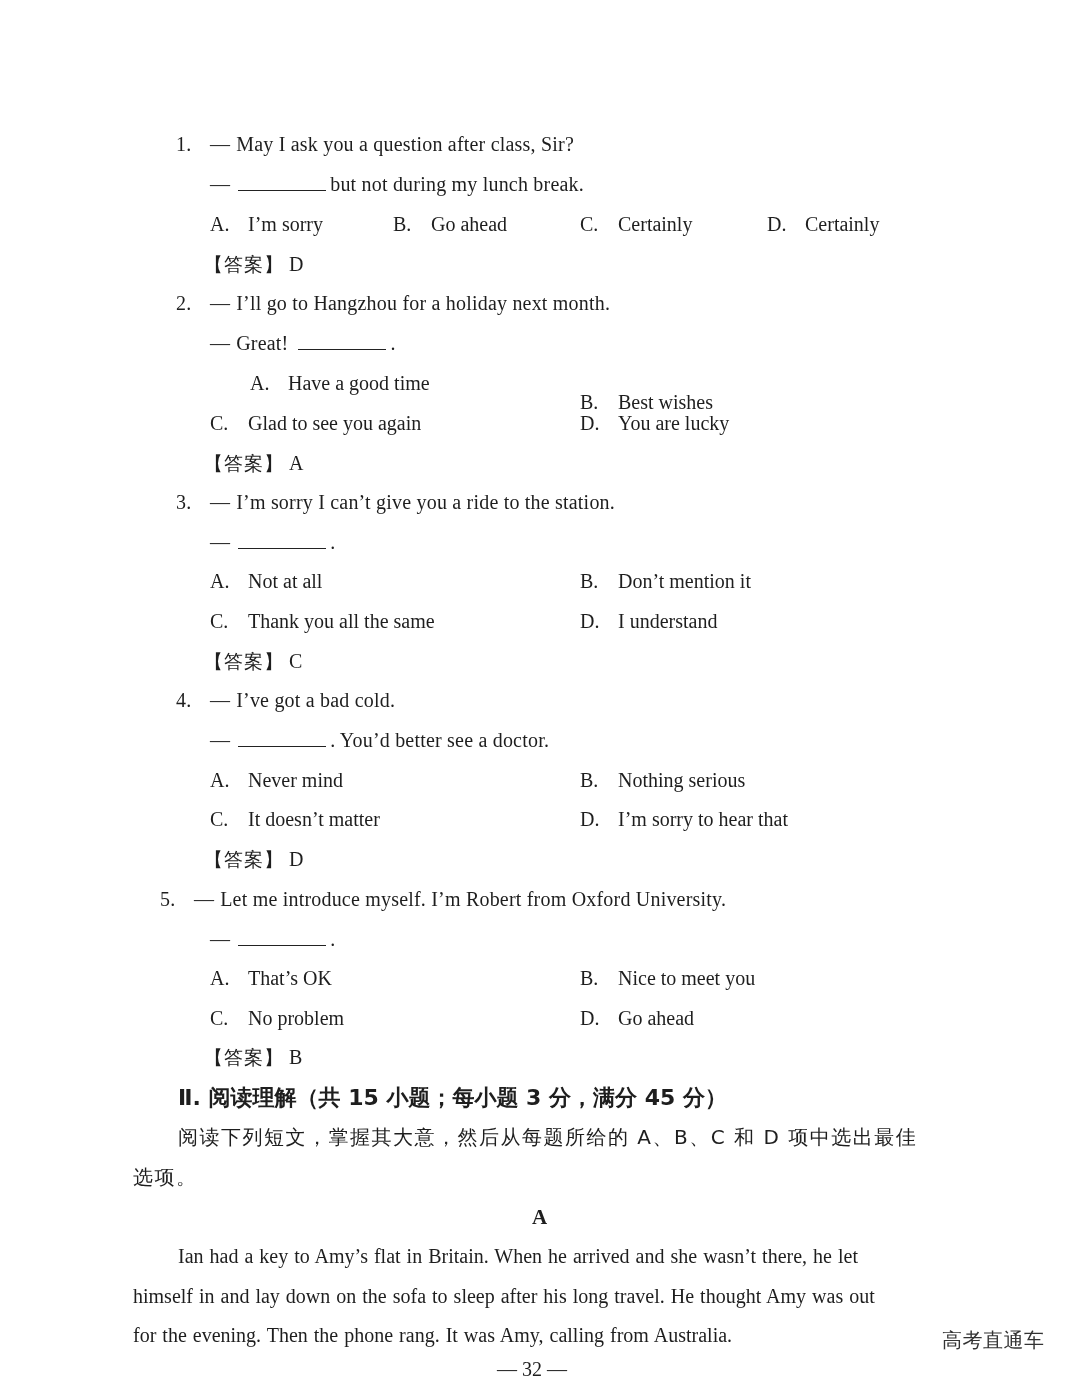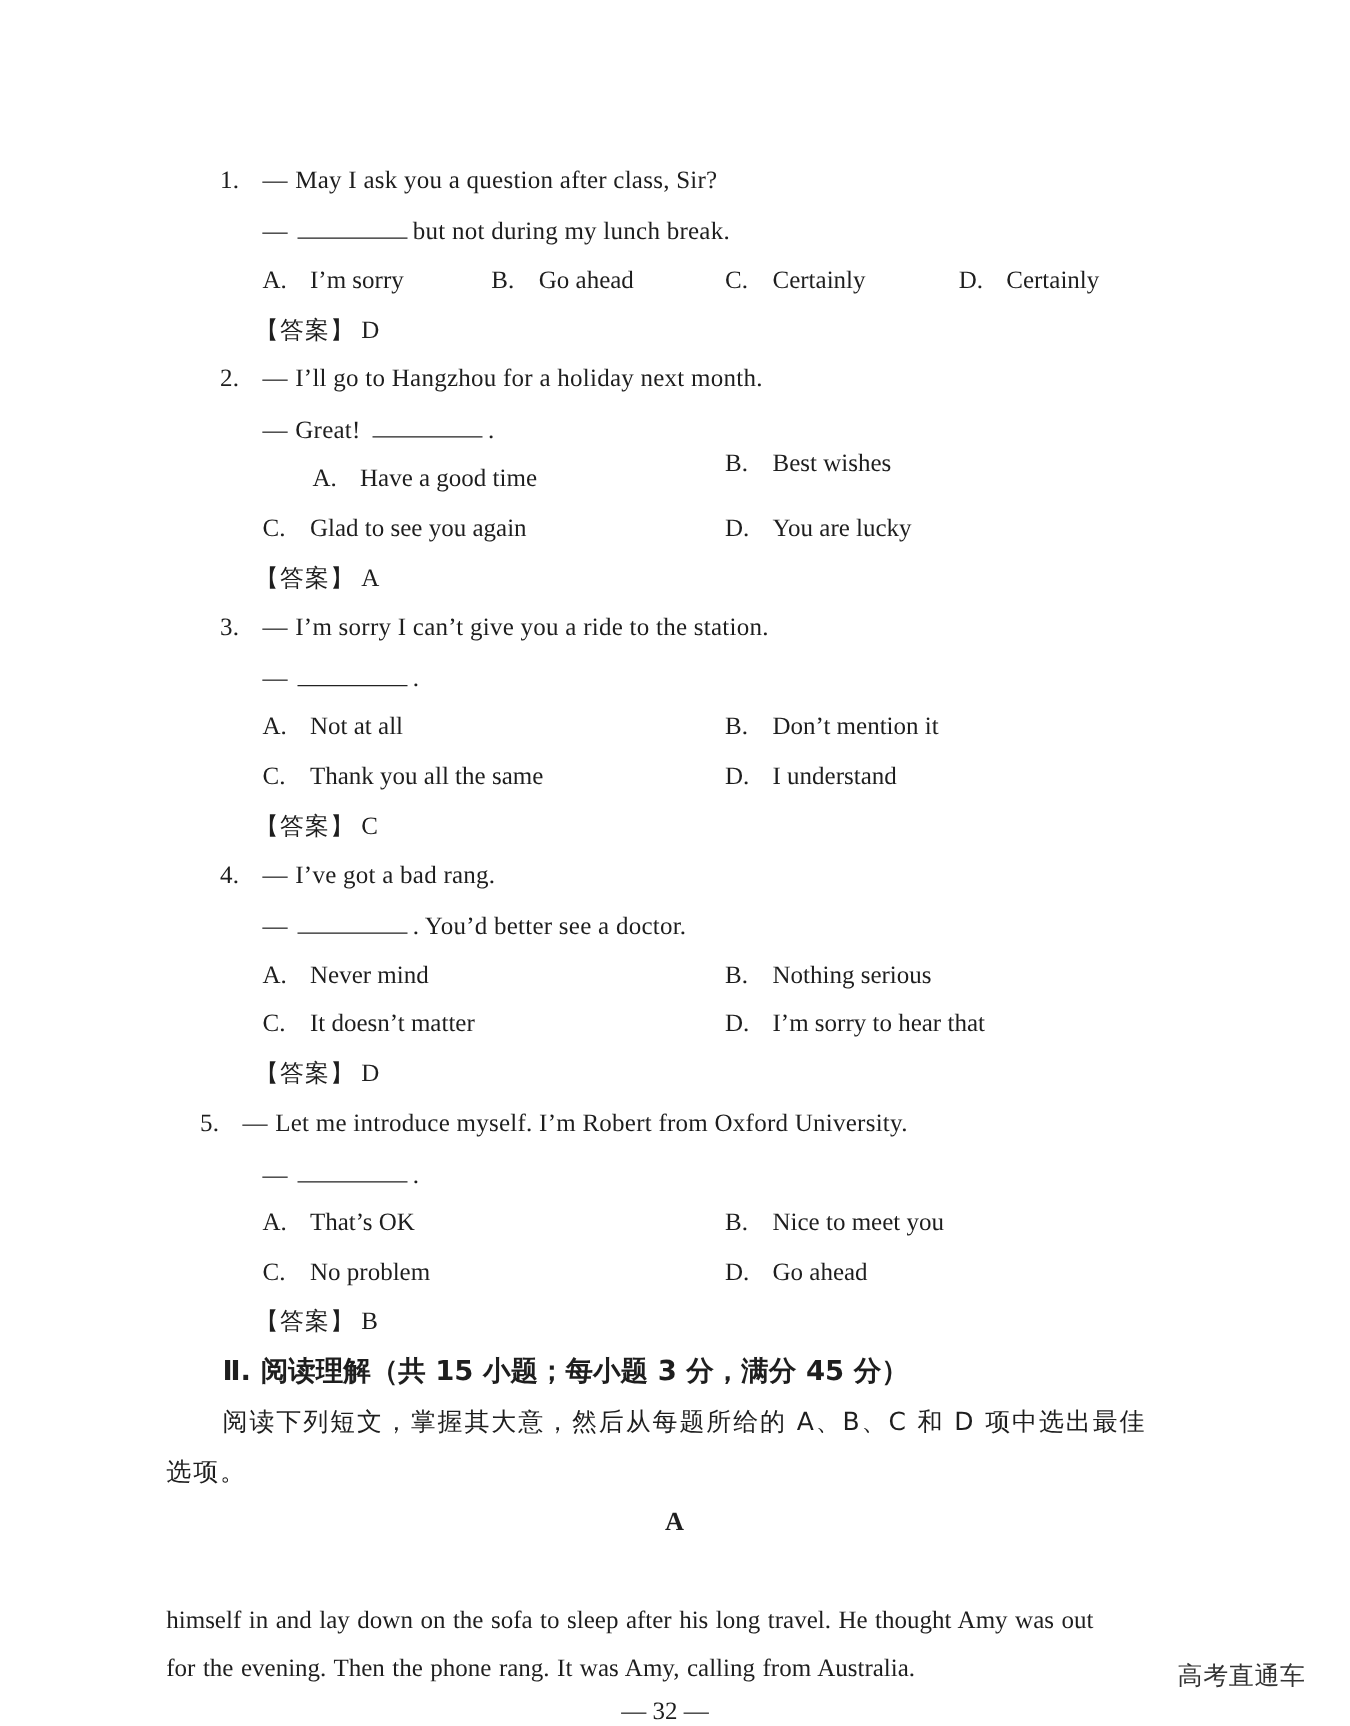--- a/index.html
+++ b/index.html
@@ -133,7 +133,7 @@
     <span class="dash">—</span><span>Great!</span><span class="blank" style="margin-left:10px;"></span><span>.</span>
   </div>
   <div class="opt" style="left:222px; top:371px;margin-left:28px;"><span class="letter">A.</span><span>Have a good time</span></div>
-  <div class="opt" style="left:580px; top:359px;"><span class="letter">B.</span><span>Best wishes</span></div>
+  <div class="opt" style="left:580px; top:390px;"><span class="letter">B.</span><span>Best wishes</span></div>
   <div class="opt" style="left:210px; top:411px;"><span class="letter">C.</span><span>Glad to see you again</span></div>
   <div class="opt" style="left:580px; top:411px;"><span class="letter">D.</span><span>You are lucky</span></div>
   <div class="answer" style="left:204px; top:451px;"><span class="cn">【答案】</span> <span>A</span></div>

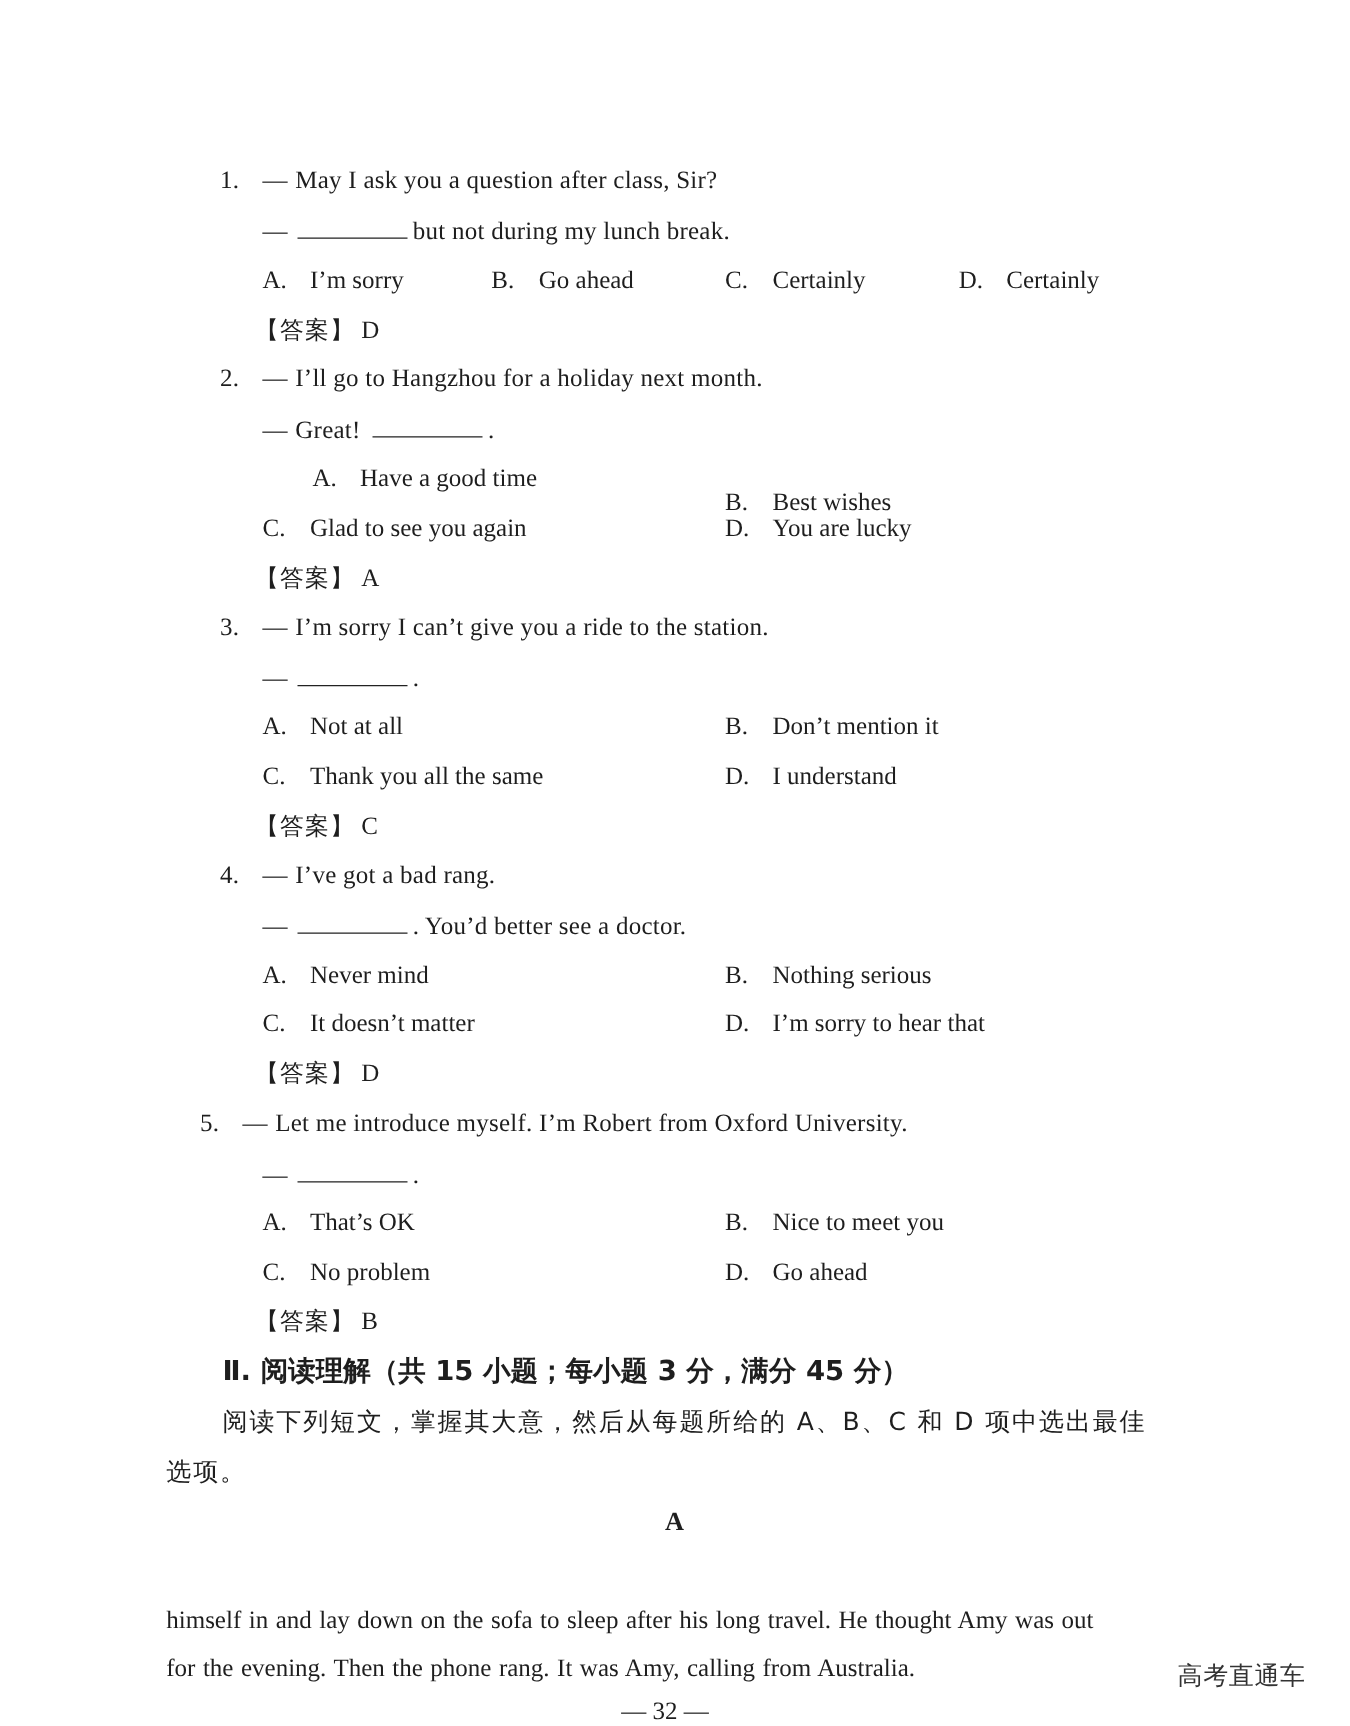--- a/index.html
+++ b/index.html
@@ -151,7 +151,7 @@
   <div class="answer" style="left:204px; top:649px;"><span class="cn">【答案】</span> <span>C</span></div>
 
   <div class="line" style="left:176px; top:688px;">
-    <span class="qnum">4.</span><span class="dash">—</span><span>I’ve got a bad rang.</span>
+    <span class="qnum">4.</span><span class="dash">—</span><span>I’ve got a bad cold.</span>
   </div>
   <div class="line" style="left:210px; top:728px;text-align:center;">
     <span class="dash">—</span><span class="blank"></span><span>. You’d better see a doctor.</span>

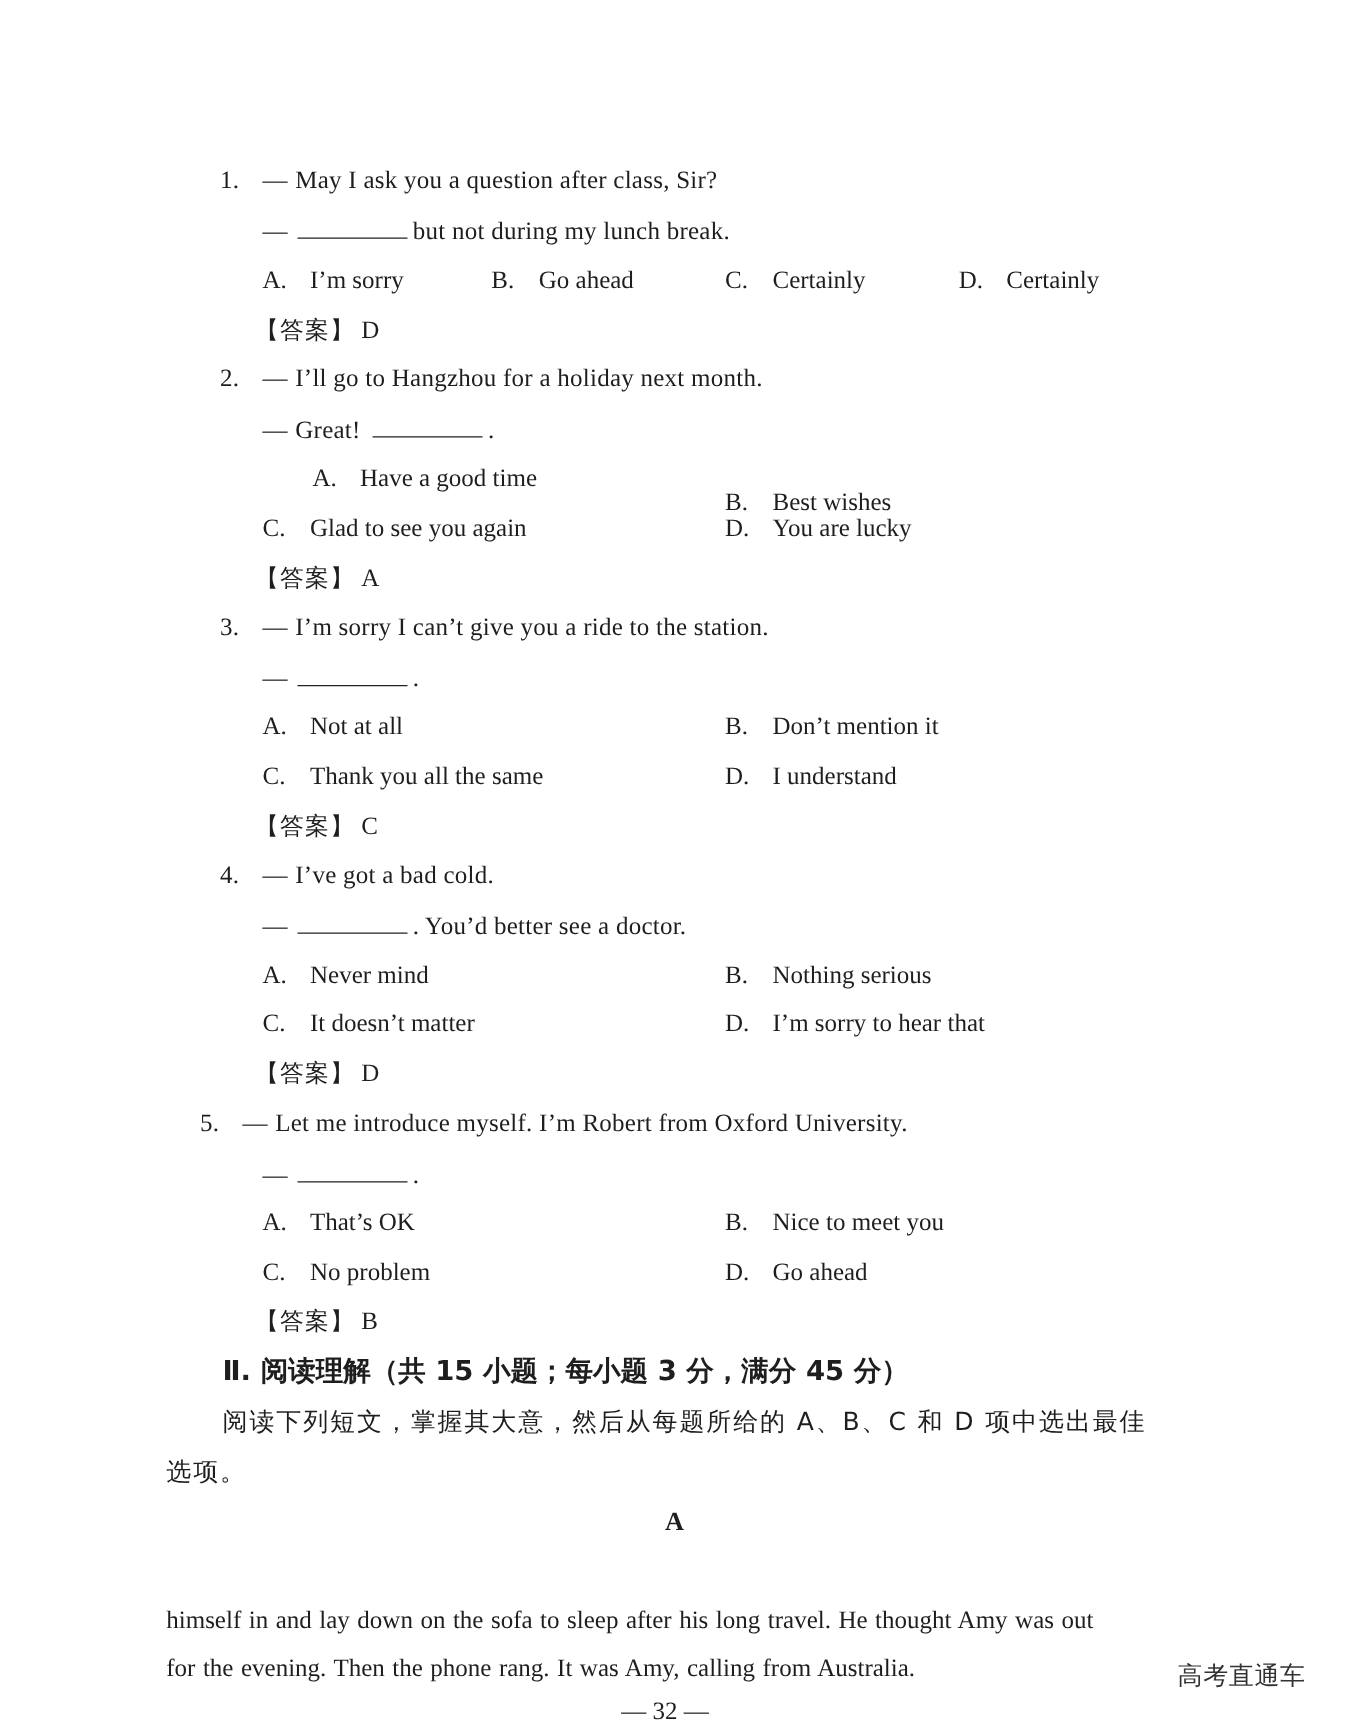--- a/index.html
+++ b/index.html
@@ -180,6 +180,7 @@
 
   <div class="passage-title" style="left:532px; top:1205px;">A</div>
 
+  <div class="para" style="left:178px; top:1244px;">Ian had a key to Amy’s flat in Britain. When he arrived and she wasn’t there, he let</div>
   <div class="para" style="left:133px; top:1284px;">himself in and lay down on the sofa to sleep after his long travel. He thought Amy was out</div>
   <div class="para" style="left:133px; top:1323px;">for the evening. Then the phone rang. It was Amy, calling from Australia.</div>
 

